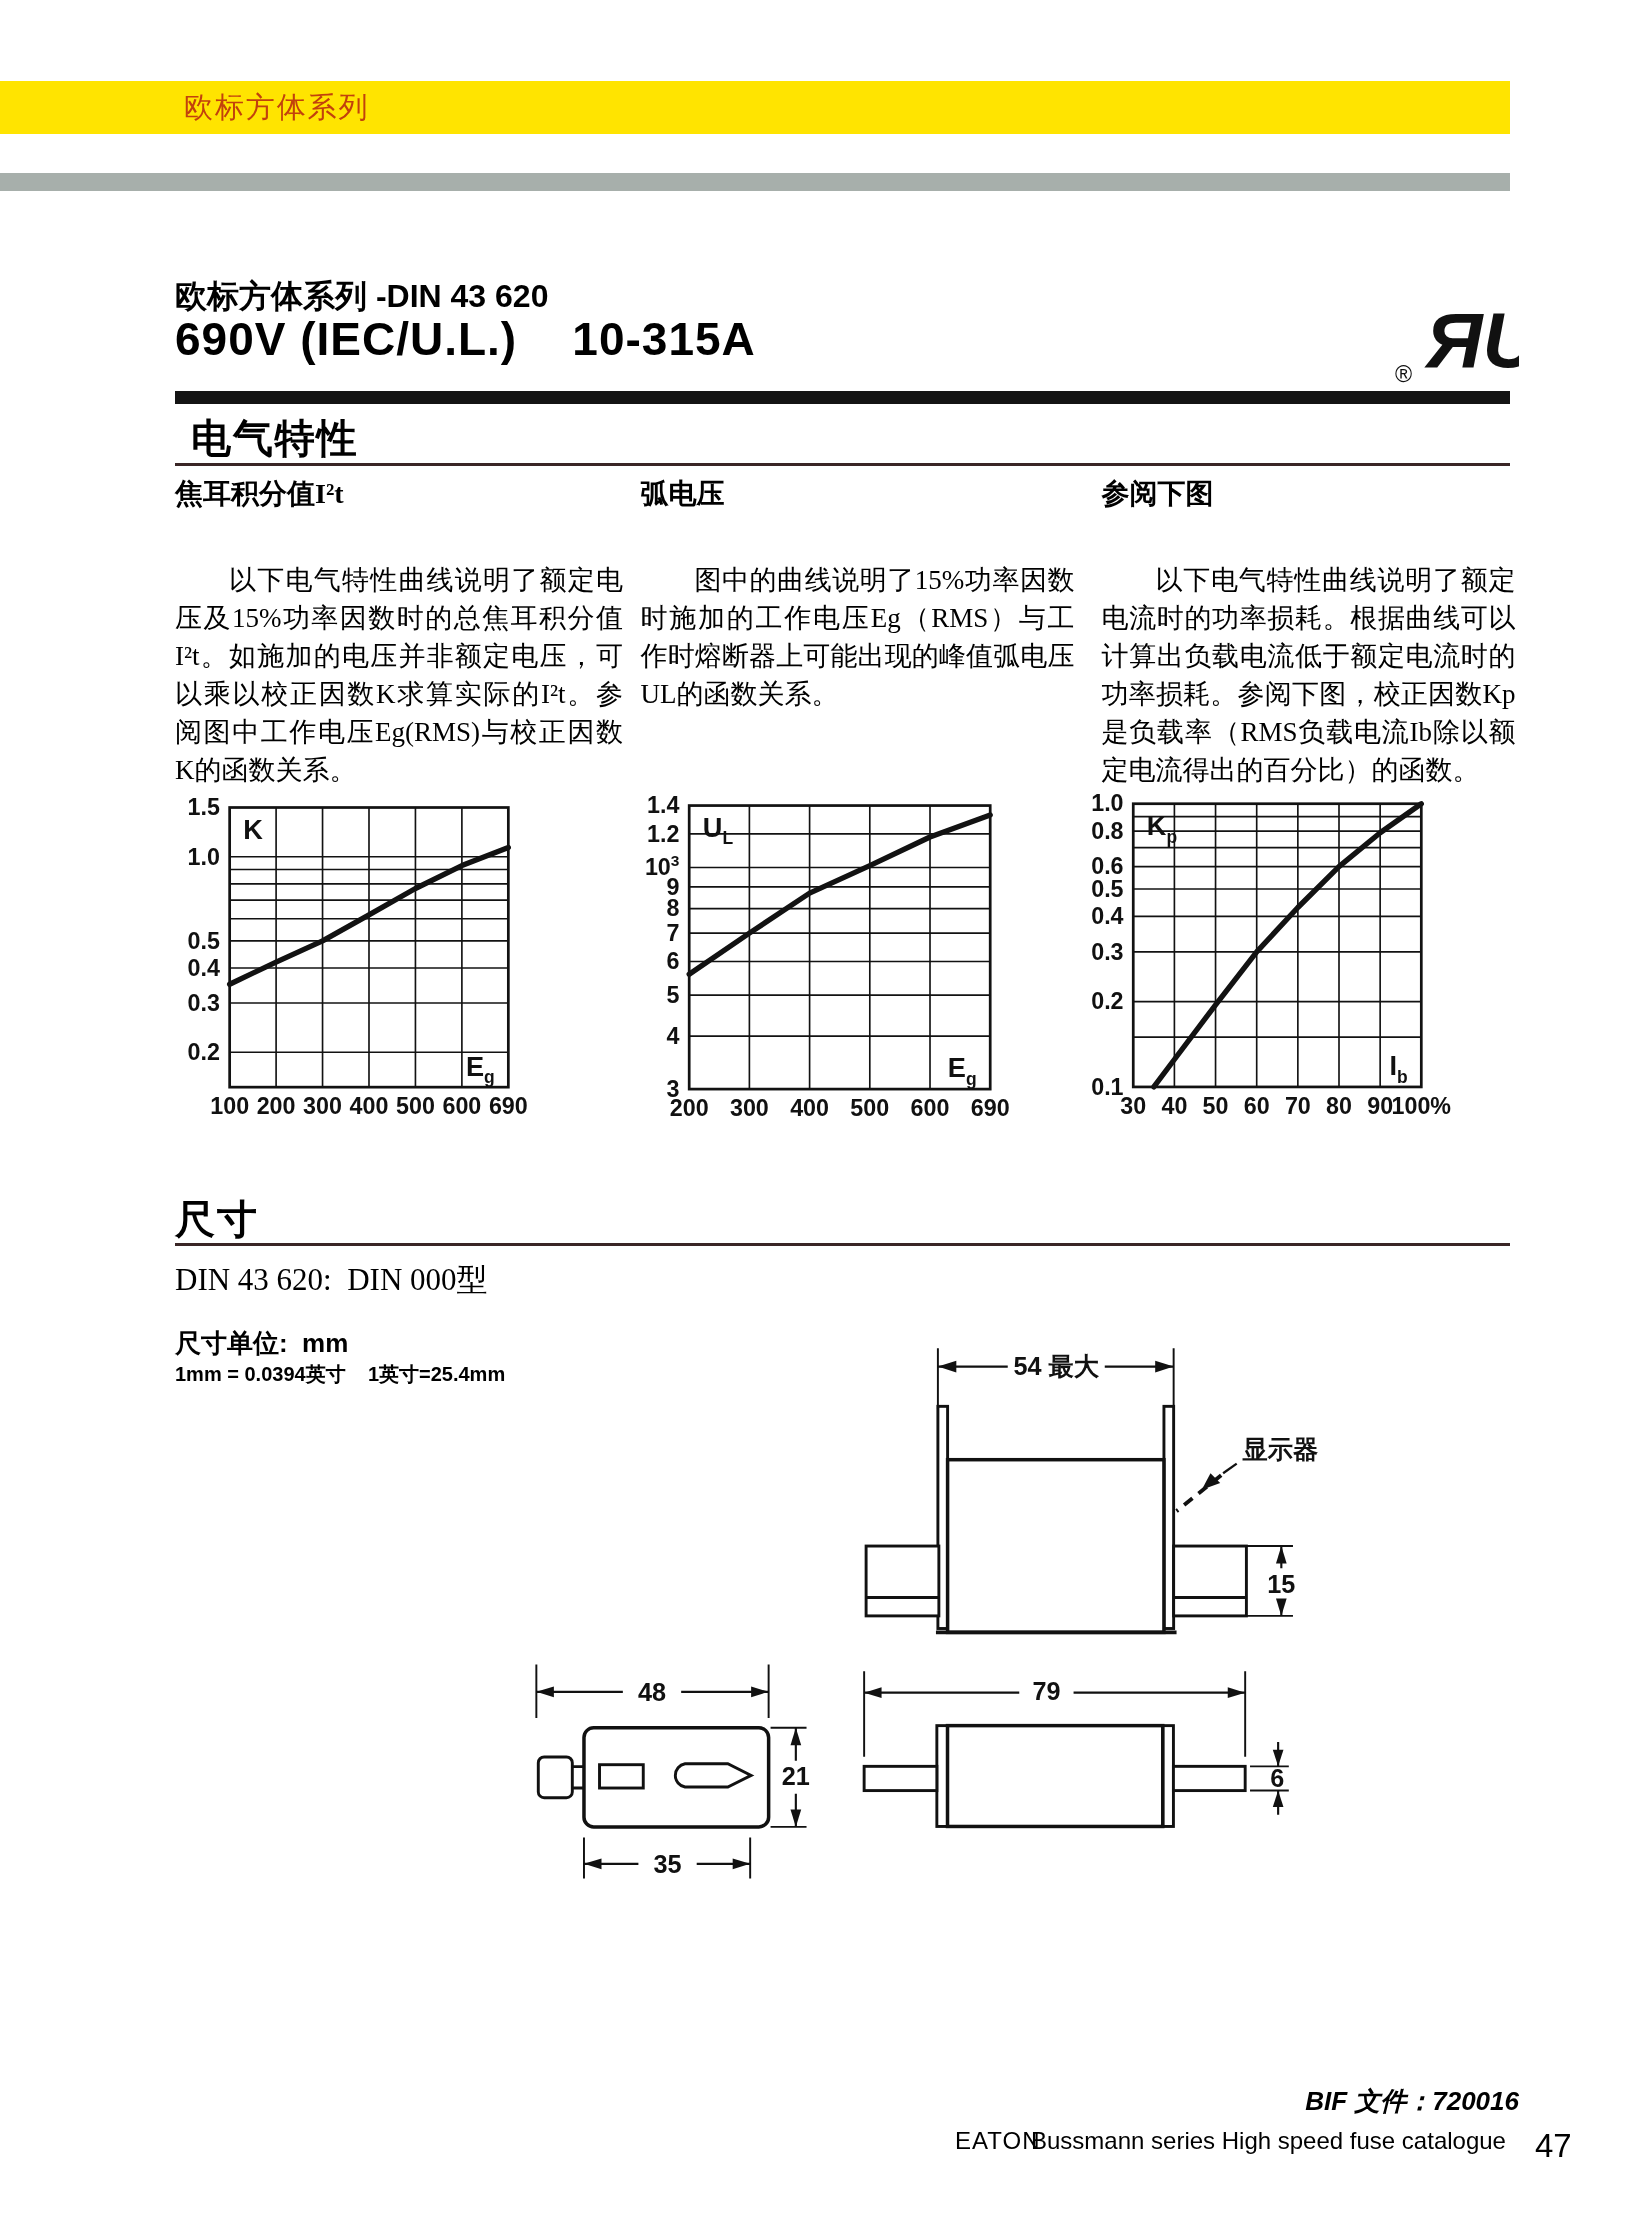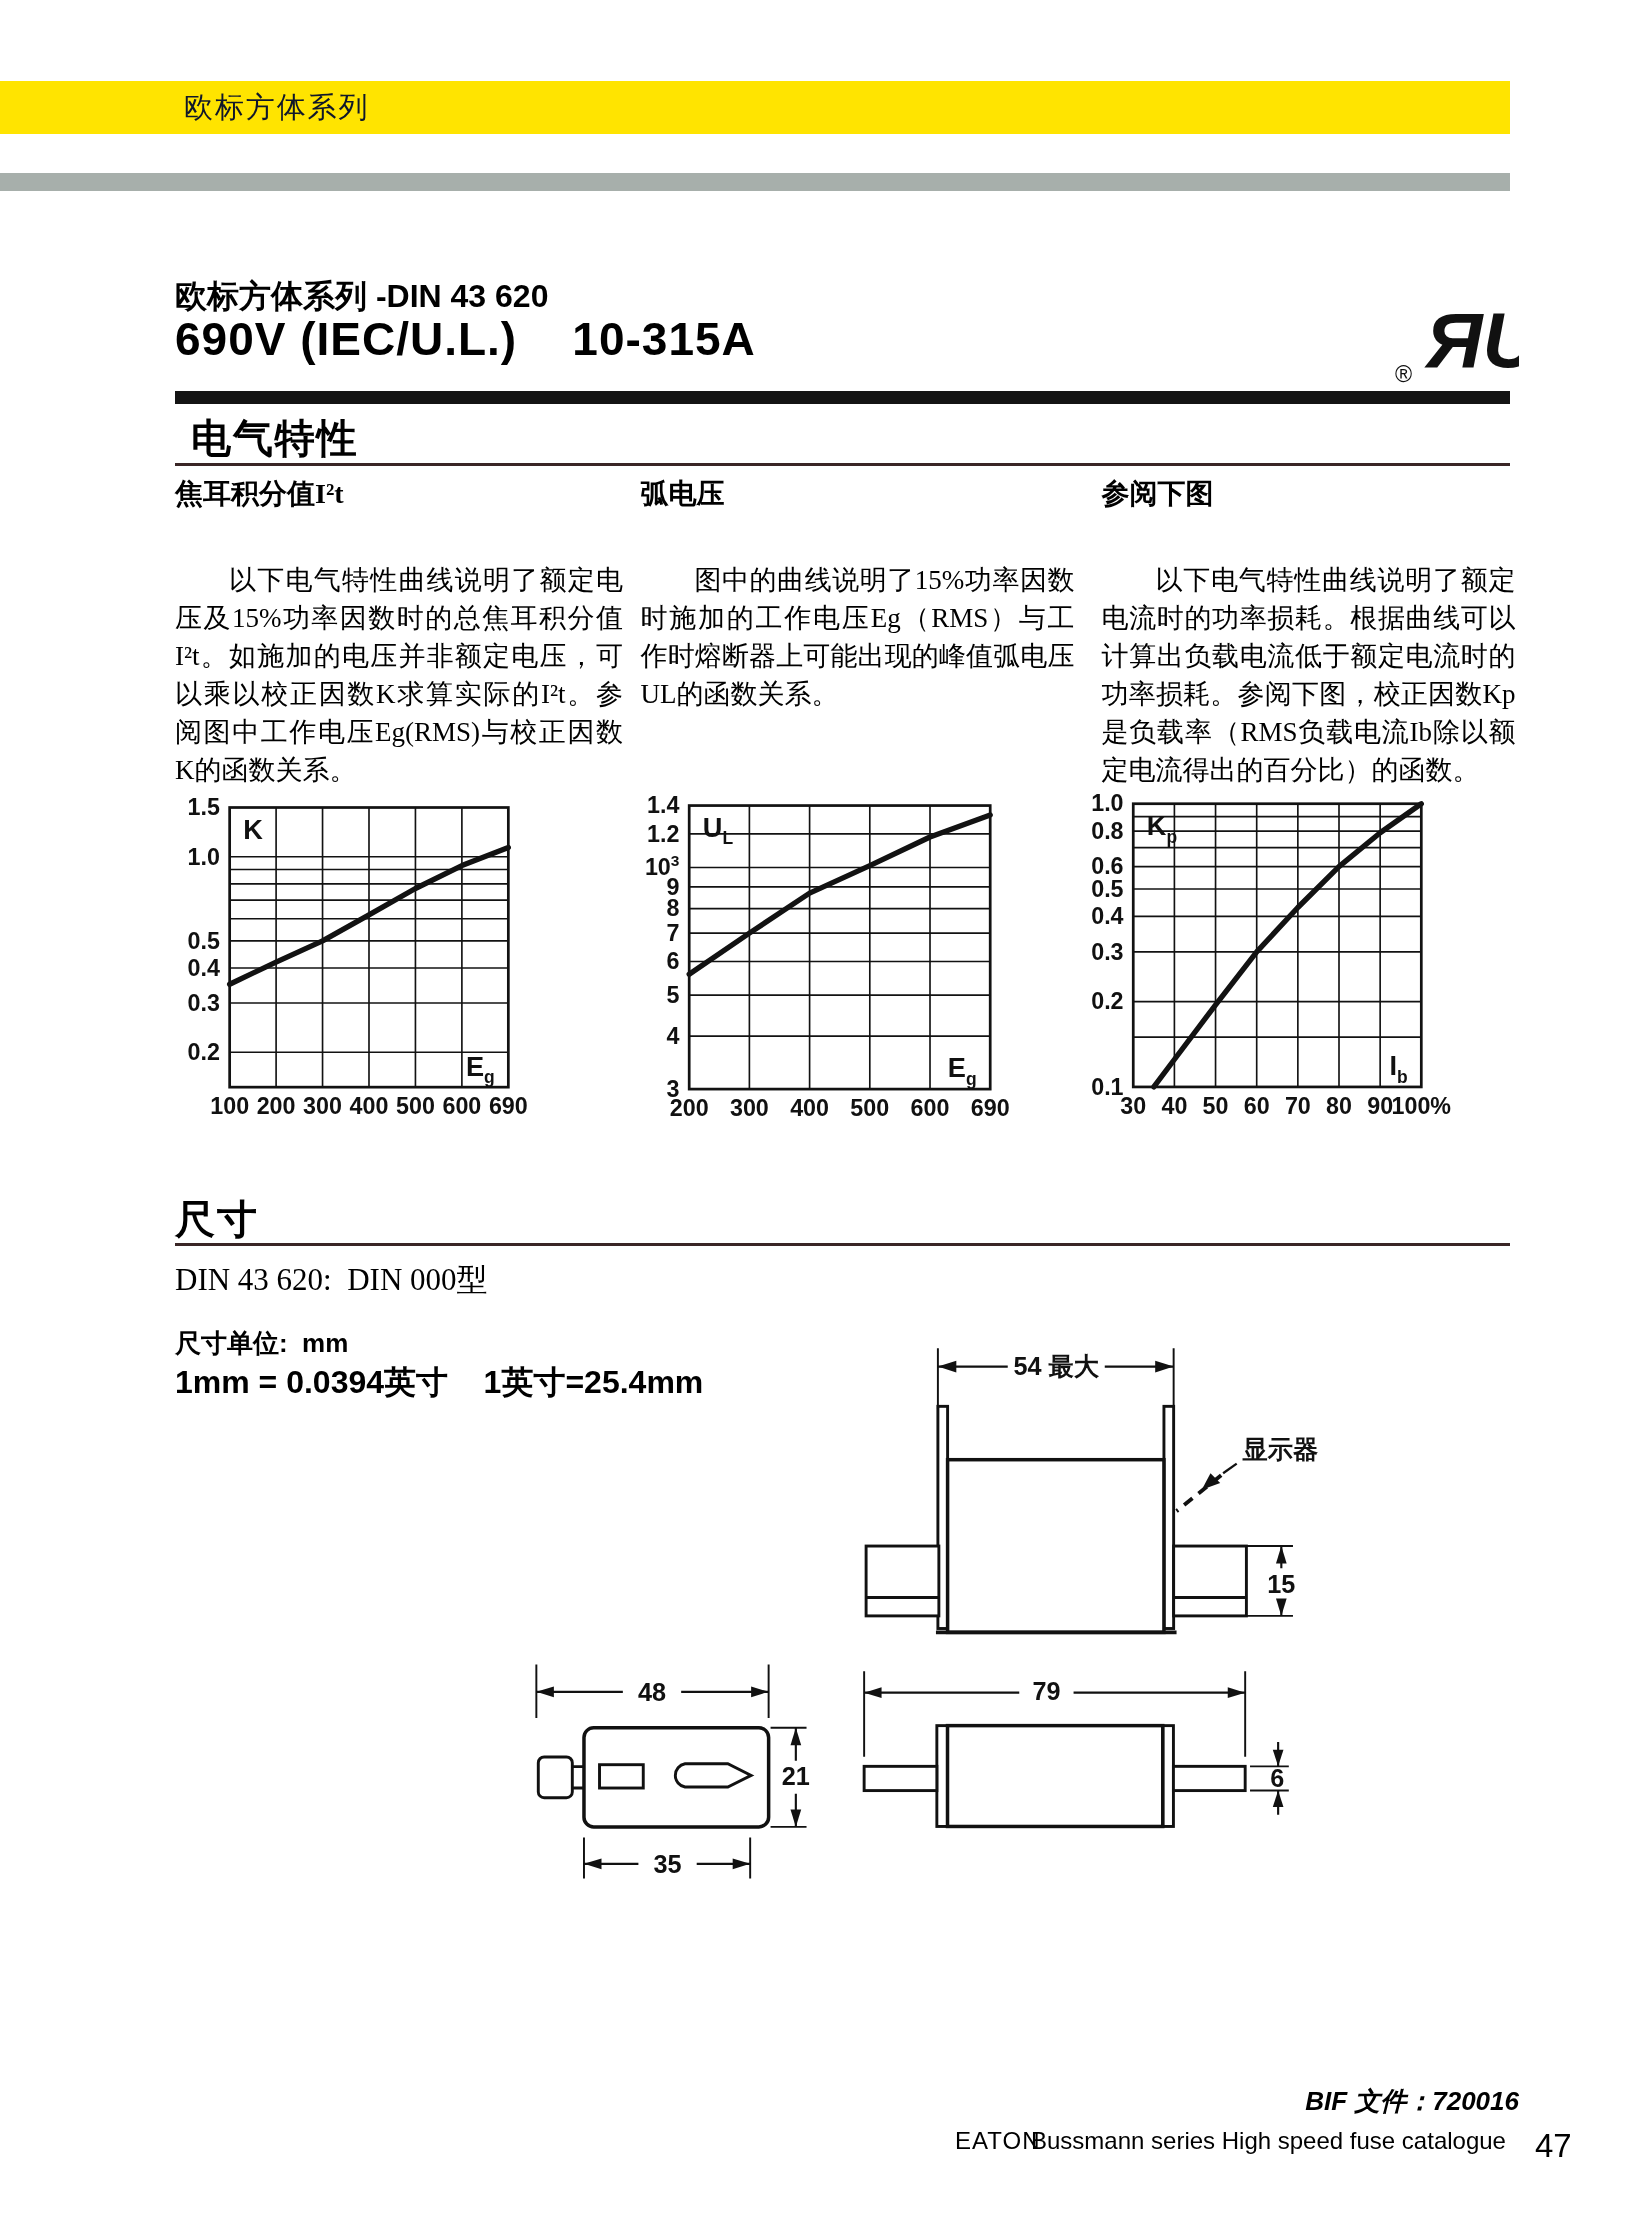--- a/index.html
+++ b/index.html
@@ -11,7 +11,7 @@
   }
   .abs { position:absolute; }
   .tab-bar { left:0; top:81px; width:1510px; height:53px; background:#ffe400; display:flex; align-items:center; }
-  .tab-bar span { margin-left:184px; font-size:29px; font-weight:500; color:#0f172a; letter-spacing:1.9px; }
+  .tab-bar span { margin-left:184px; font-size:29px; font-weight:500; color:#c2410c; letter-spacing:1.9px; }
   .gray-bar { left:0; top:173px; width:1510px; height:18.4px; background:#a7afab; }
   .series-line { left:175px; top:275px; font-size:32px; font-weight:700; white-space:pre; }
   .doc-title { left:175px; top:312px; font-size:46px; font-weight:700; white-space:pre; letter-spacing:1px; }

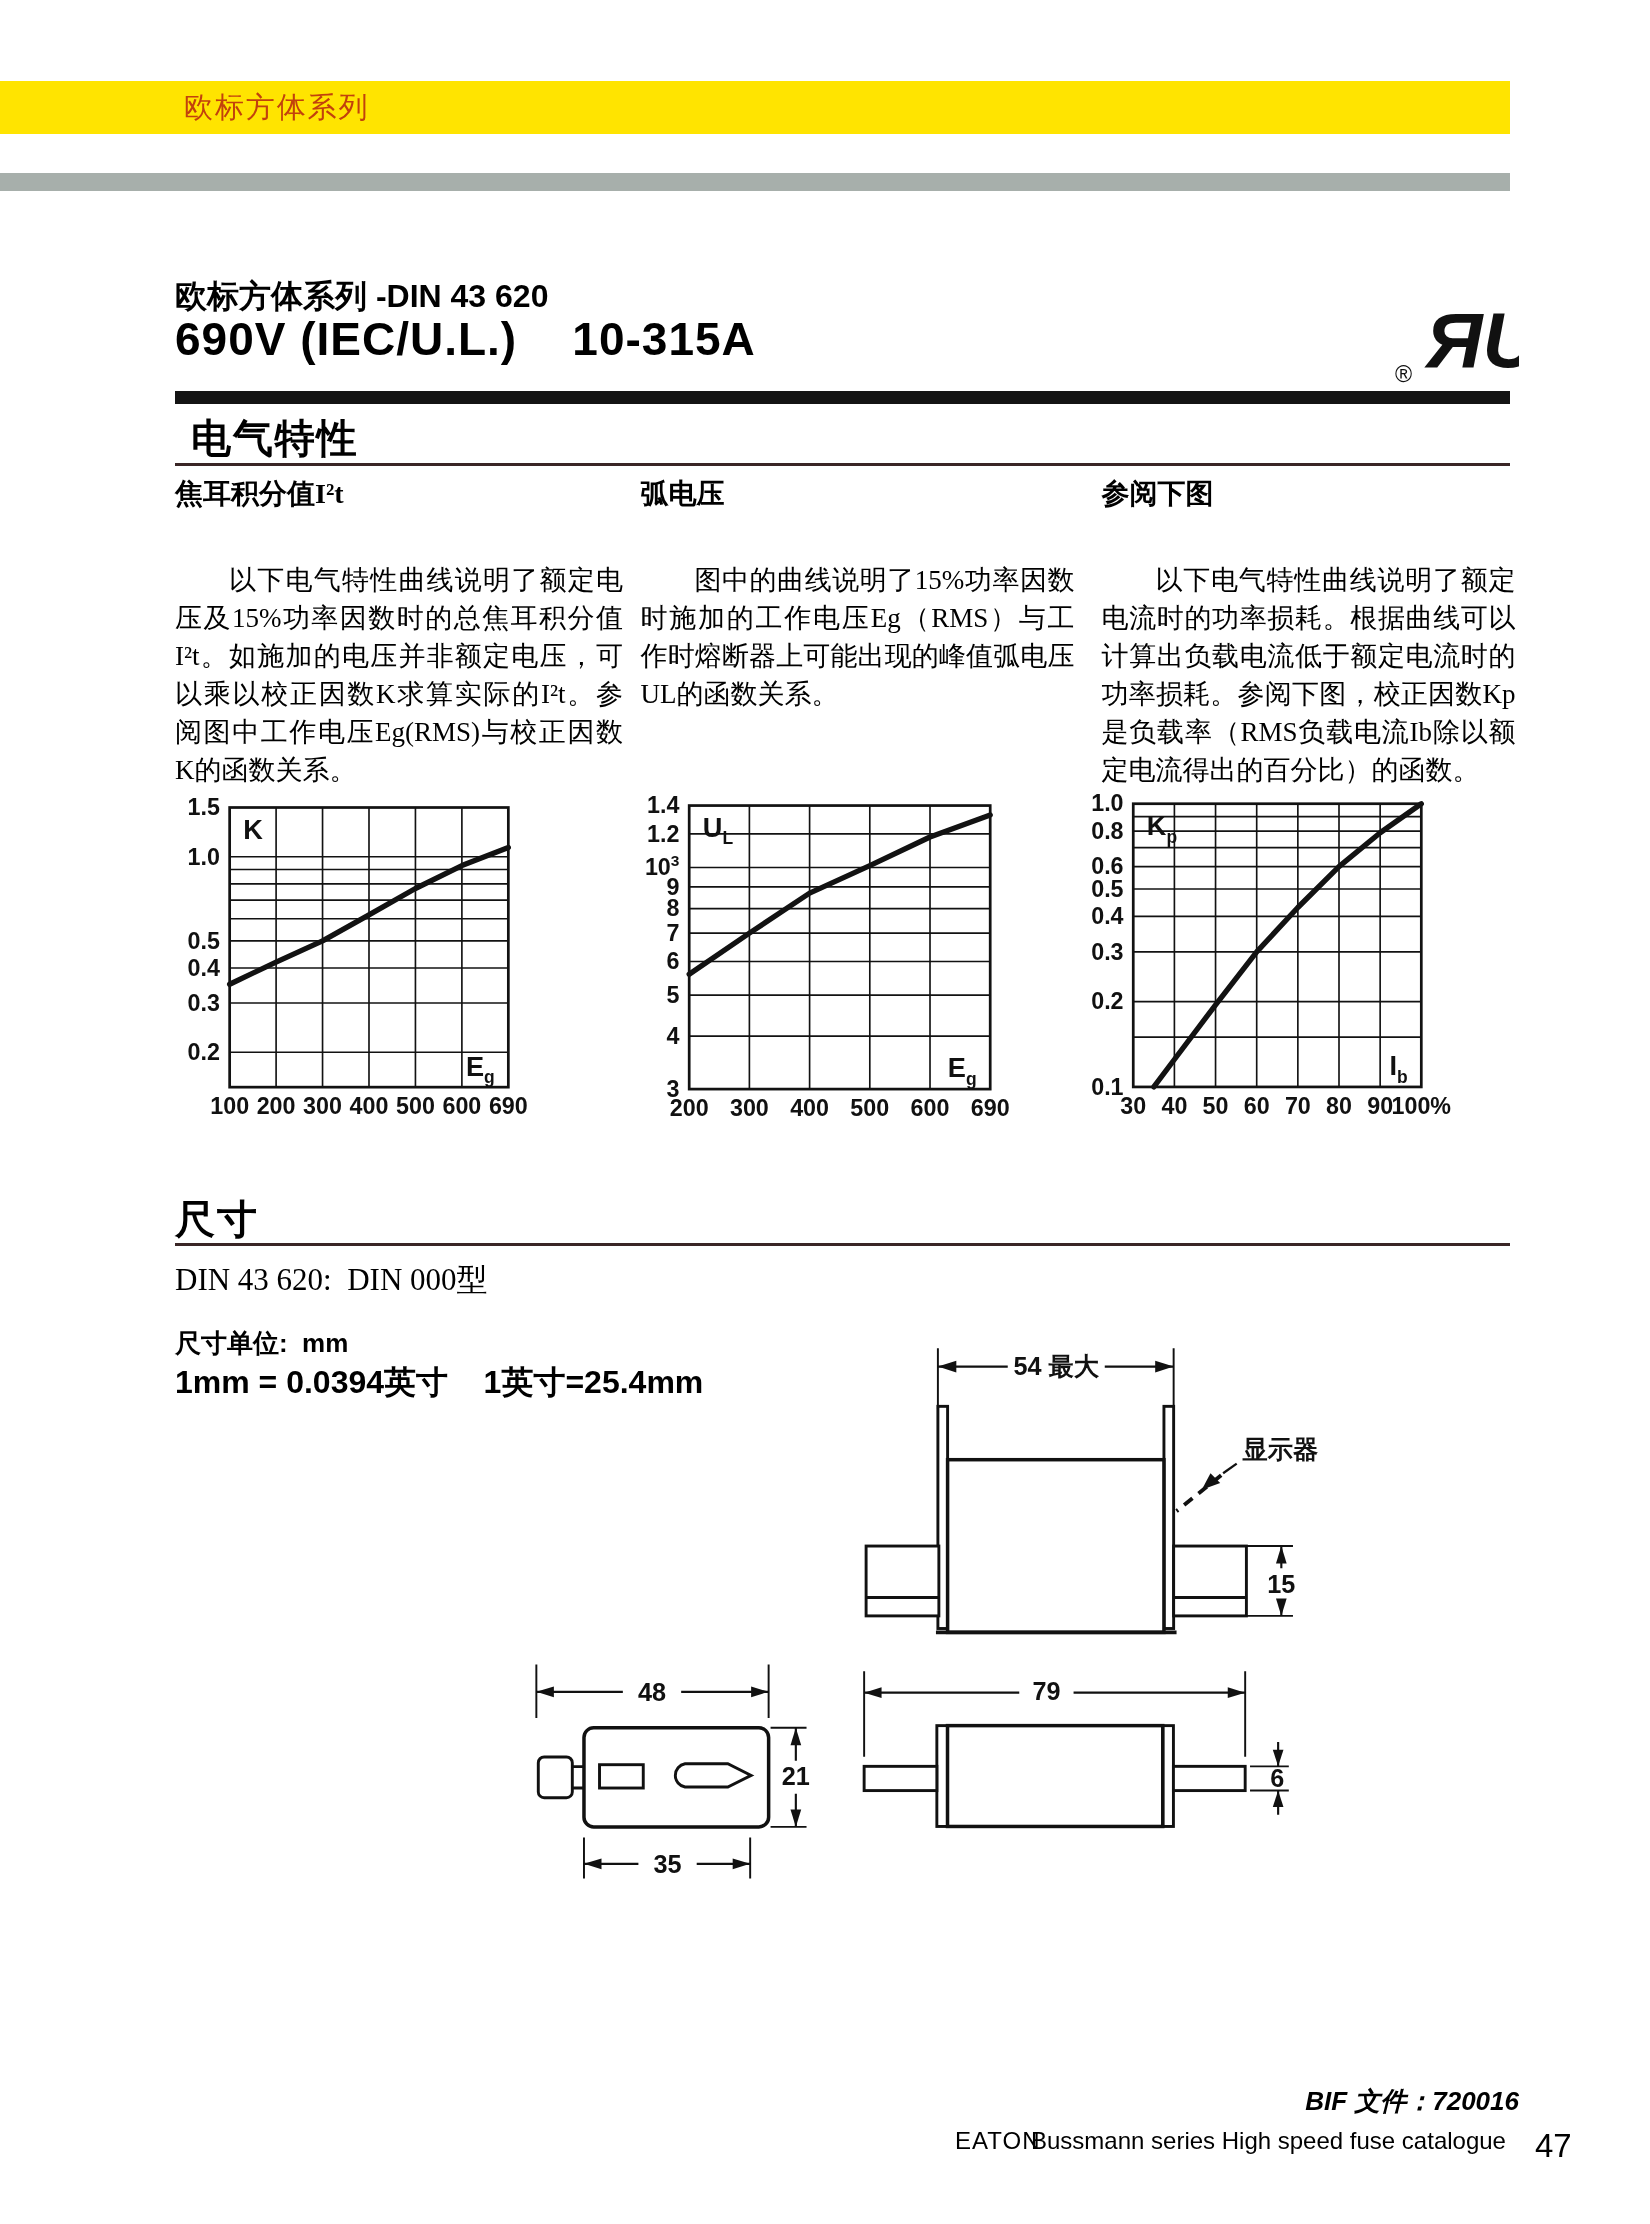--- a/index.html
+++ b/index.html
@@ -37,7 +37,7 @@
   .head-dimensions { left:175px; top:1192px; }
   .din-line { left:175px; top:1259px; font-family:"Liberation Serif","DejaVu Serif",serif; font-size:31px; white-space:pre; }
   .unit-line { left:175px; top:1326px; font-size:26px; font-weight:700; white-space:pre; }
-  .conv-line { left:175px; top:1361px; font-size:32px; font-weight:600; white-space:pre; }
+  .conv-line { left:175px; top:1361px; font-size:20px; font-weight:600; white-space:pre; }
   .draw-line { stroke:#111; stroke-width:3; fill:none; }
   .draw-line-thick { stroke:#111; stroke-width:3.6; fill:#fff; }
   .draw-fill { stroke:#111; stroke-width:3; fill:#fff; }

